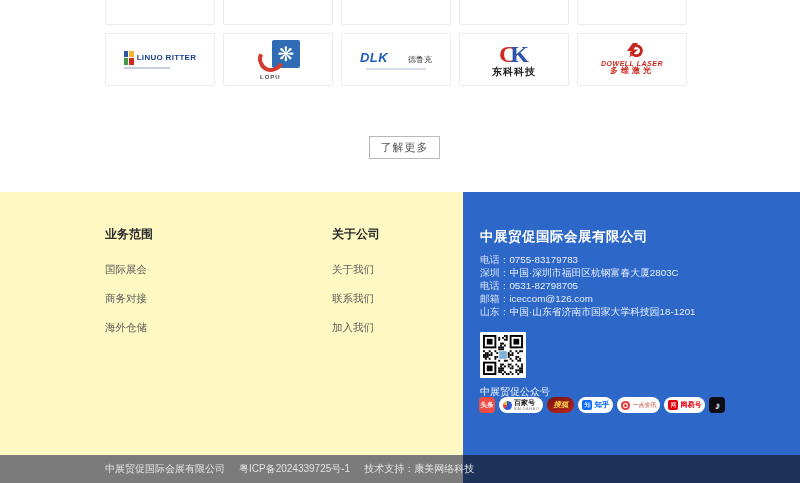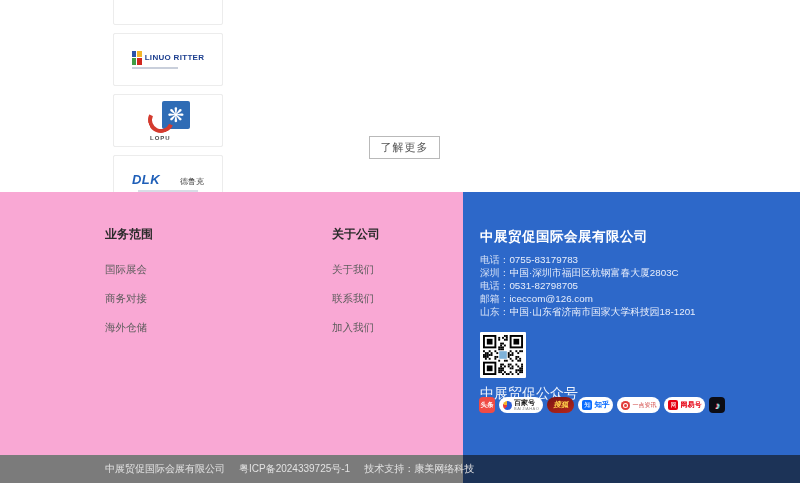--- a/index.html
+++ b/index.html
@@ -8,7 +8,7 @@
   .page { position:relative; width:800px; height:483px; overflow:hidden; background:#fff; }
 
   
-  .cards-row { position:absolute; left:113px; display:flex; gap:8px;flex-direction:column; }
+  .cards-row { position:absolute; left:105px; display:flex; gap:8px; }
   .row1 { top:-28px; }
   .row2 { top:33px; }
   .card { width:110px; height:53px; background:#fff; border:1px solid #ececec;

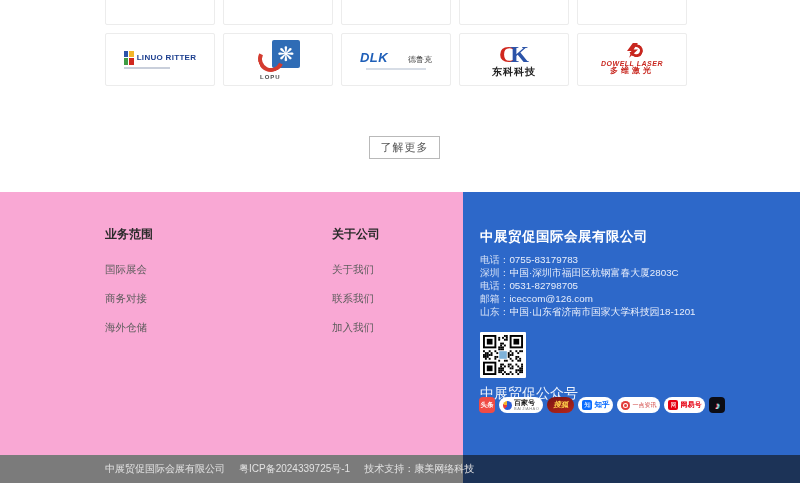--- a/index.html
+++ b/index.html
@@ -62,7 +62,7 @@
     display:flex; align-items:center; justify-content:center; cursor:pointer; letter-spacing:1px; }
 
   
-  .footer { position:absolute; left:0; top:192px; width:756px; height:263px; background:#f9a8d4; }
+  .footer { position:absolute; left:0; top:192px; width:756px; height:263px; background:#fef9c3; }
   .footer-left { position:absolute; left:0; top:0; width:463px; height:263px; }
   .fcol { position:absolute; top:34px; }
   .fcol-1 { left:105px; } .fcol-2 { left:220px; } .fcol-3 { left:332px; }

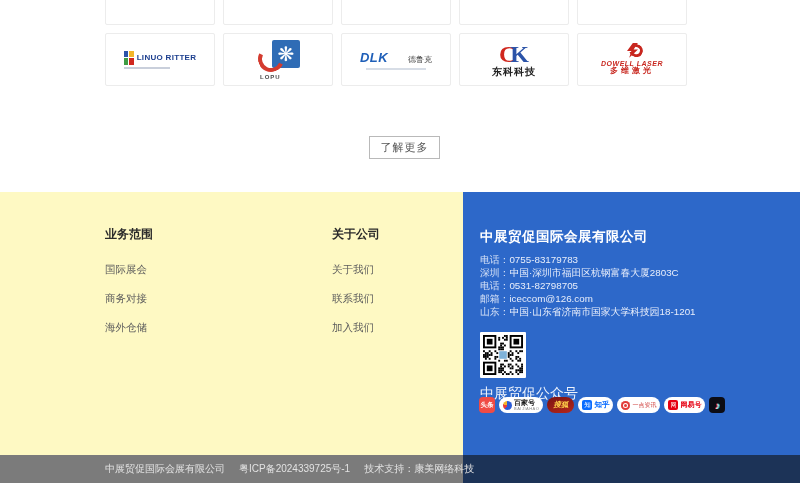--- a/index.html
+++ b/index.html
@@ -78,7 +78,7 @@
   .qr-box { position:absolute; left:17px; top:140px; width:46px; height:46px; background:#fff;
     padding:3px; border-radius:1px; }
   .qr-box svg { display:block; width:40px; height:40px; }
-  .qr-caption { position:absolute; left:17px; top:193px; font-size:14px; color:#eef3fc; }
+  .qr-caption { position:absolute; left:17px; top:193px; font-size:10px; color:#eef3fc; }
 
   .social-row { position:absolute; left:16px; top:205px; display:flex; align-items:center; gap:4px; }
   .badge { height:16px; border-radius:8px; background:#fff; display:flex; align-items:center;

